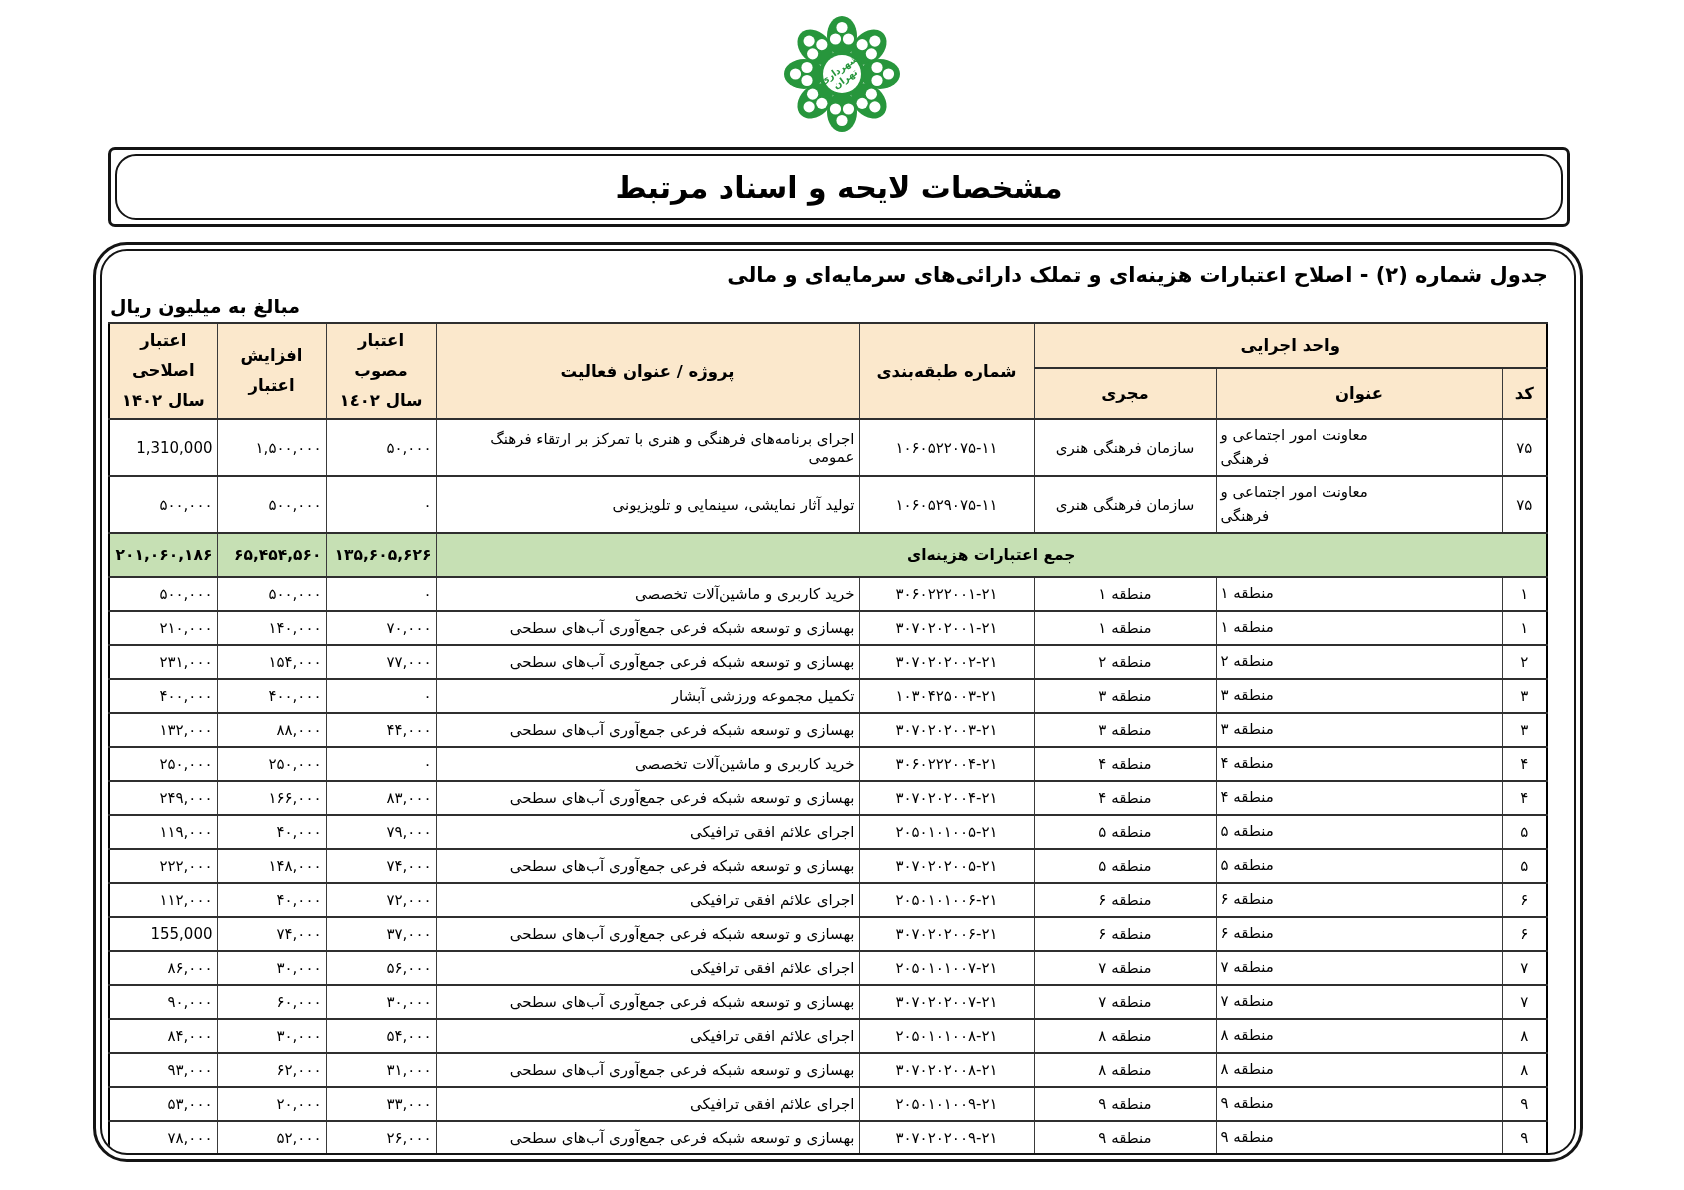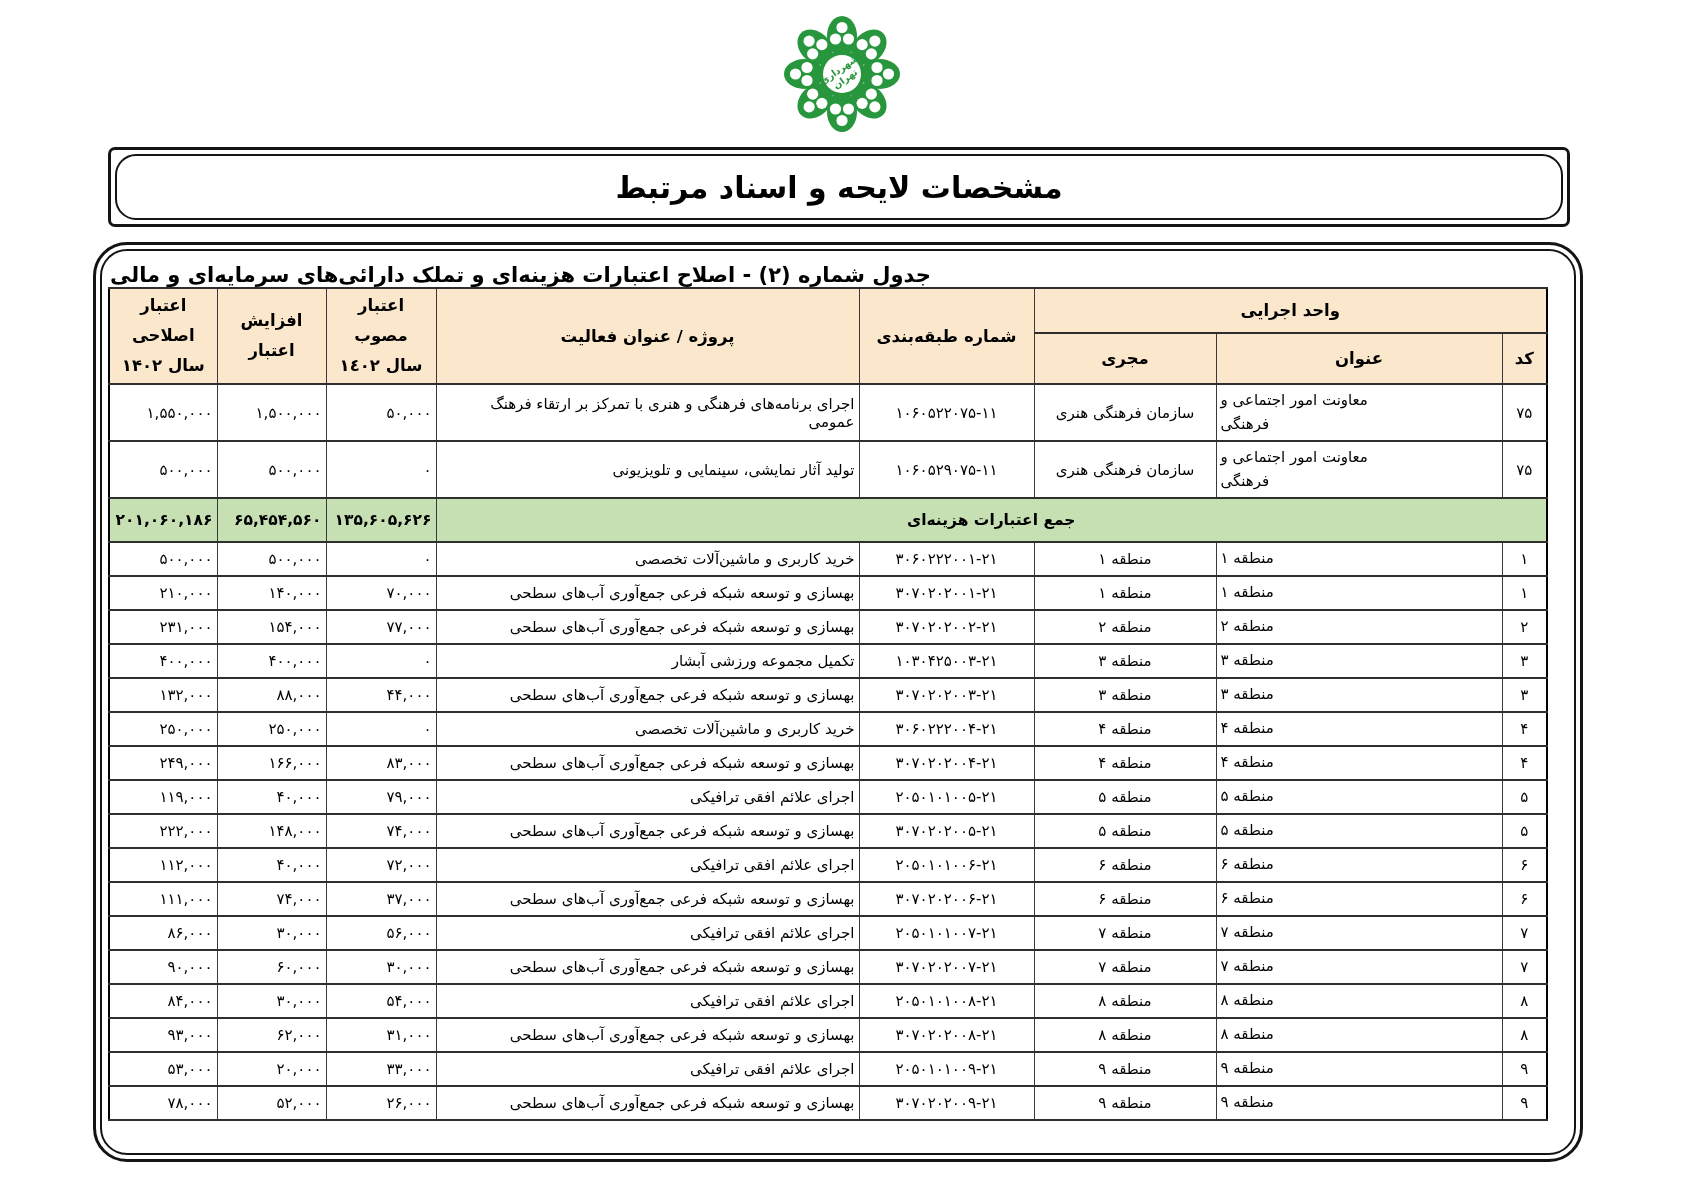--- a/index.html
+++ b/index.html
@@ -27,7 +27,7 @@
   .main-box{top:242px;left:93px;width:1490px;height:920px;border-radius:34px;}
   .main-box .dbl-inner{border-radius:27px;}
   .sheet-content{padding:12px 26px 0 0;}
-  .table-title{text-align:left;font-size:21px;font-weight:700;width:1438px;}
+  .table-title{text-align:right;font-size:21px;font-weight:700;width:1438px;}
   .unit-note{width:1438px;text-align:left;font-size:19px;font-weight:700;margin:8px 0 5px 0;}
   
   table.credits{

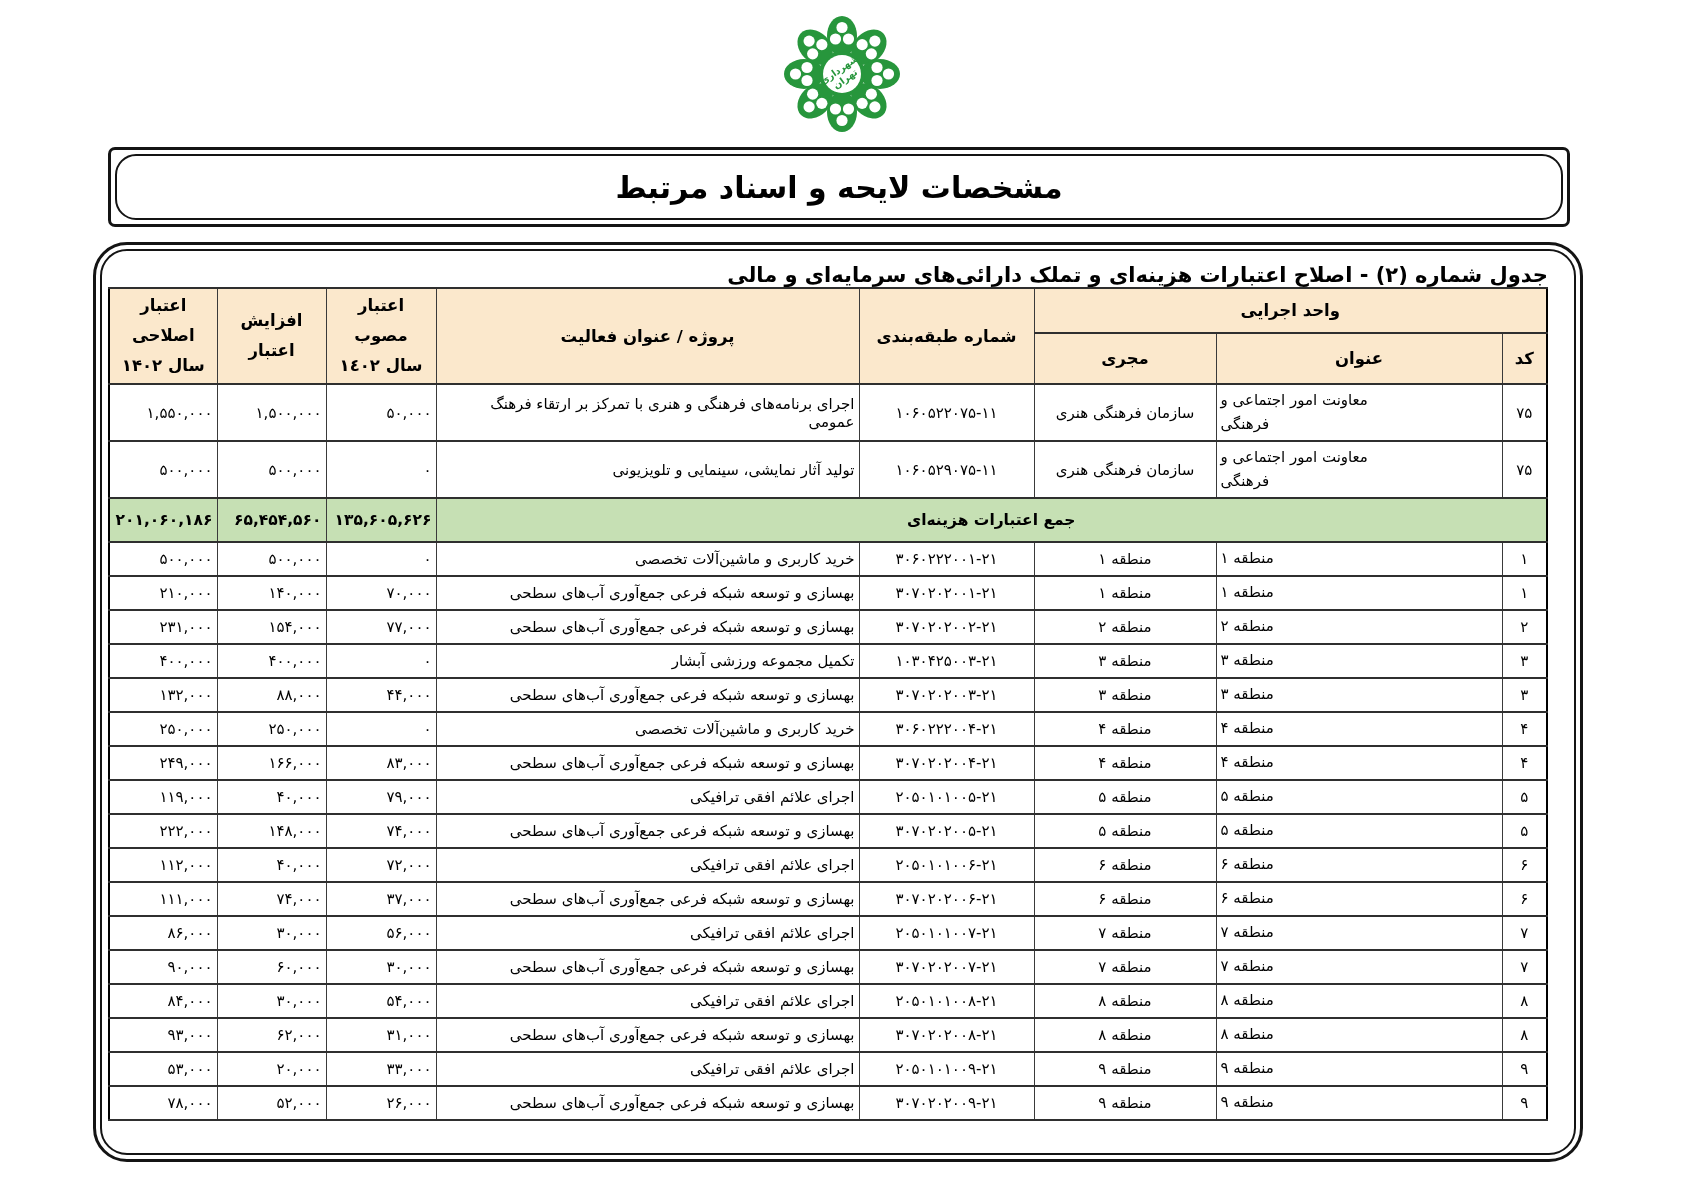--- a/index.html
+++ b/index.html
@@ -134,6 +134,7 @@
   <div class="dbl-inner">
     <div class="sheet-content">
       <div class="table-title">جدول شماره (۲) - اصلاح اعتبارات هزینه‌ای و تملک دارائی‌های سرمایه‌ای و مالی</div>
+      <div class="unit-note">مبالغ به میلیون ریال</div>
 
       <table class="credits">
         <colgroup>

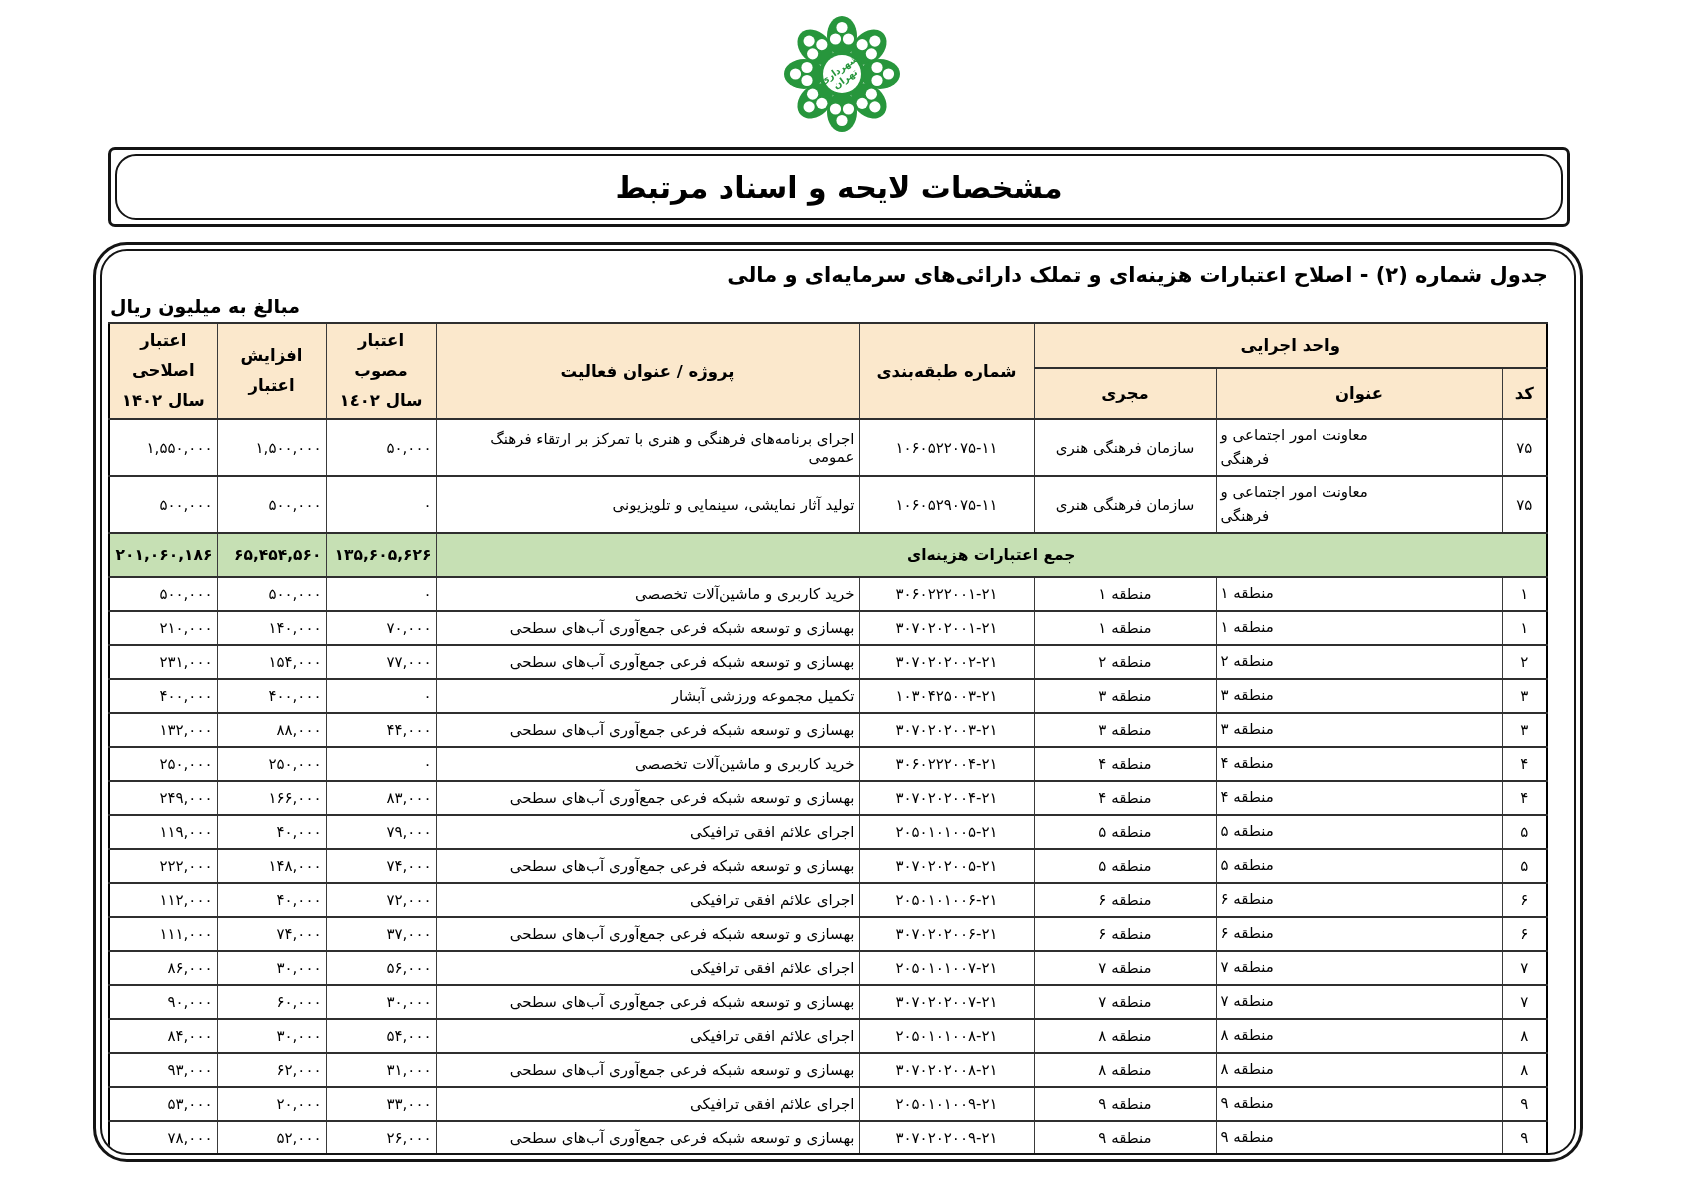--- a/index.html
+++ b/index.html
@@ -174,7 +174,7 @@
               <td class="c-proj">اجرای برنامه‌های فرهنگی و هنری با تمرکز بر ارتقاء فرهنگ عمومی</td>
               <td class="c-num">۵۰,۰۰۰</td>
               <td class="c-num">۱,۵۰۰,۰۰۰</td>
-              <td class="c-num">۱,۵۵۰,۰۰۰</td>
+              <td class="c-num">1,310,000</td>
             </tr>
             <tr class="row-top">
               <td class="c-code">۷۵</td>

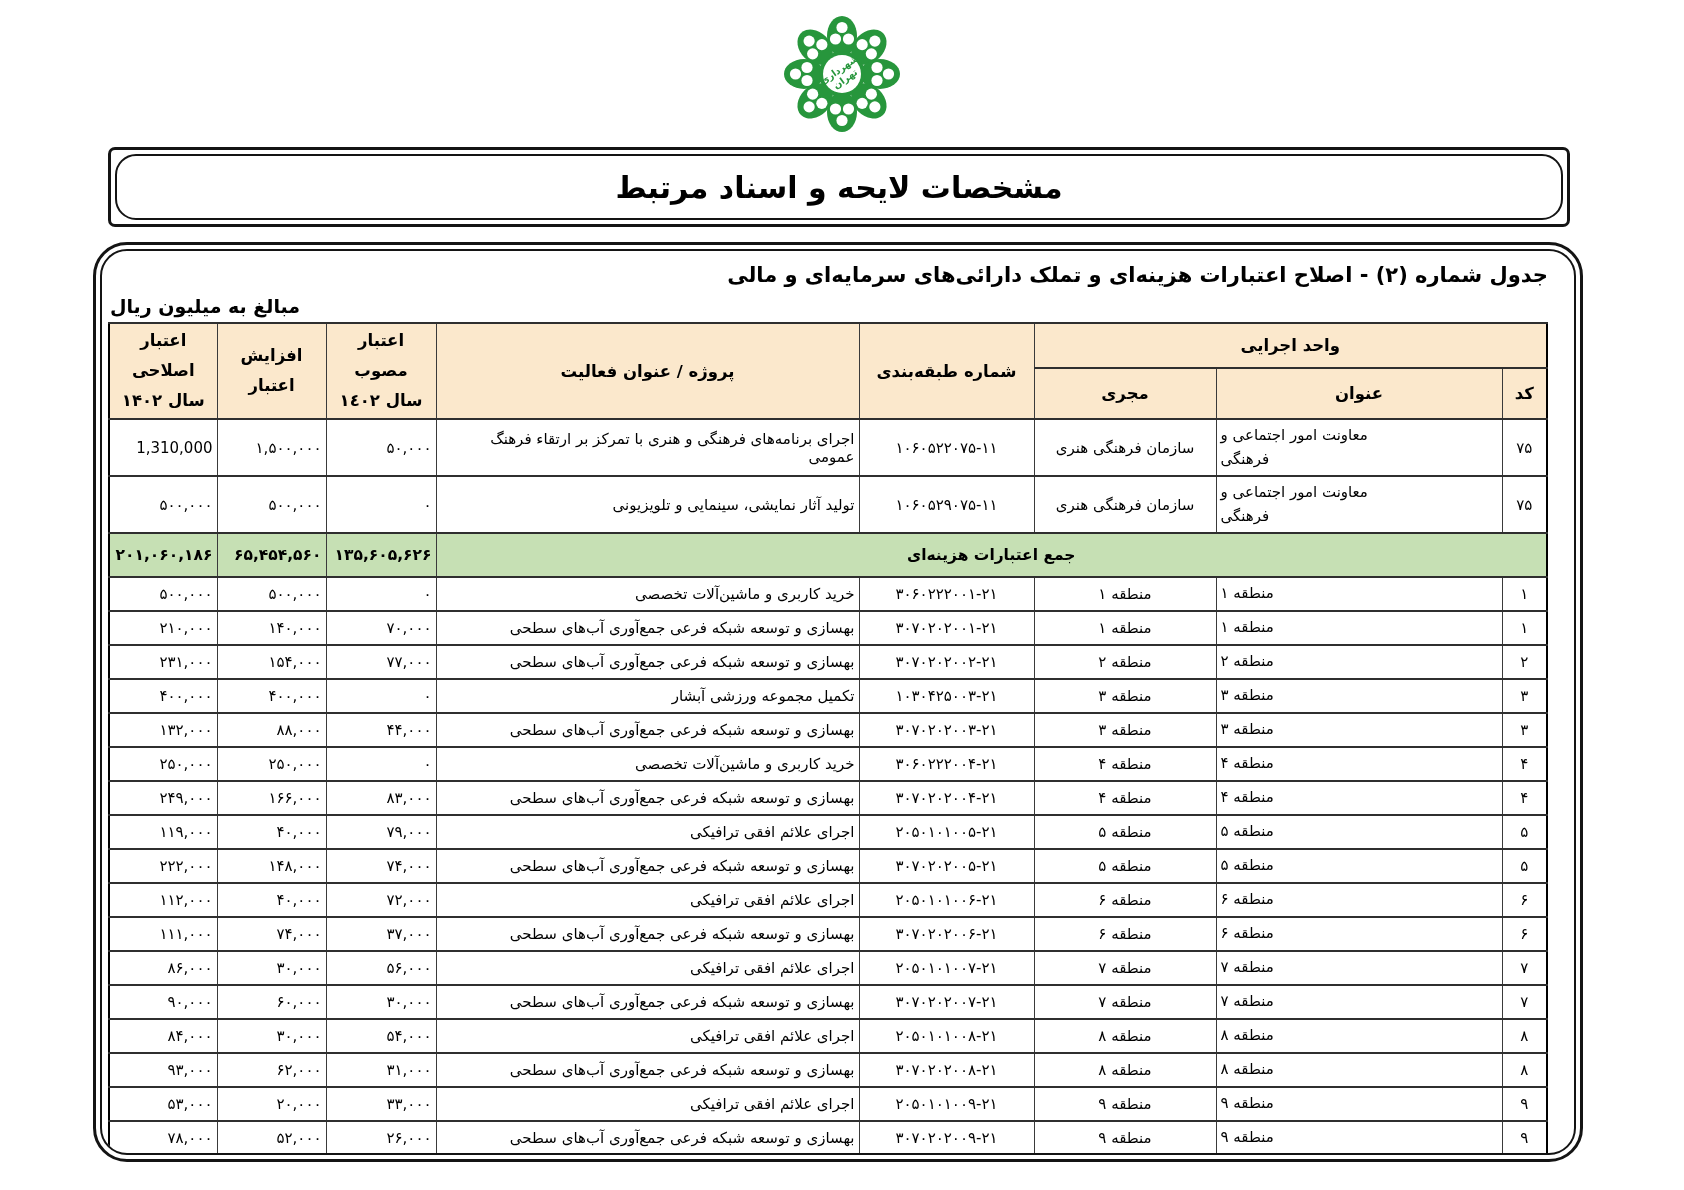--- a/index.html
+++ b/index.html
@@ -301,7 +301,7 @@
               <td class="c-proj">بهسازی و توسعه شبکه فرعی جمع‌آوری آب‌های سطحی</td>
               <td class="c-num">۳۷,۰۰۰</td>
               <td class="c-num">۷۴,۰۰۰</td>
-              <td class="c-num">۱۱۱,۰۰۰</td>
+              <td class="c-num">155,000</td>
             </tr>
             <tr>
               <td class="c-code">۷</td>

